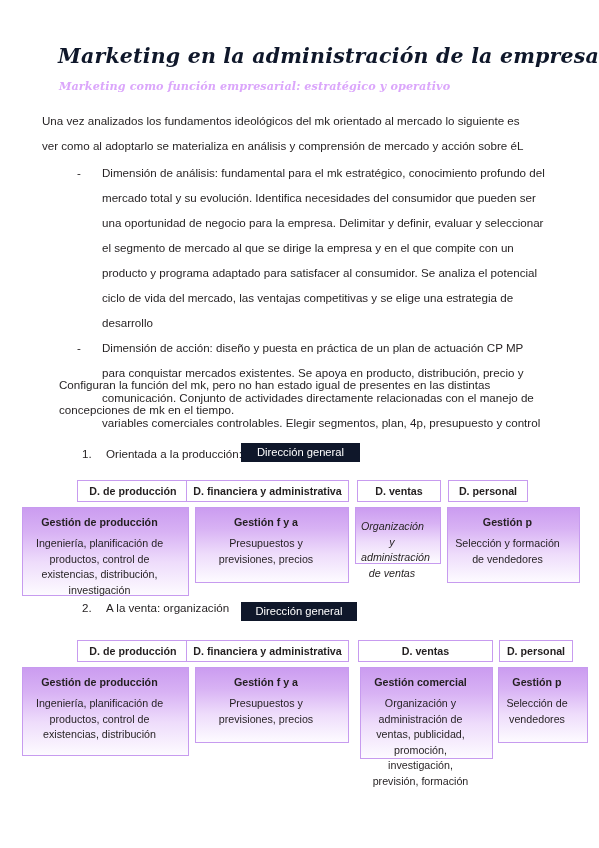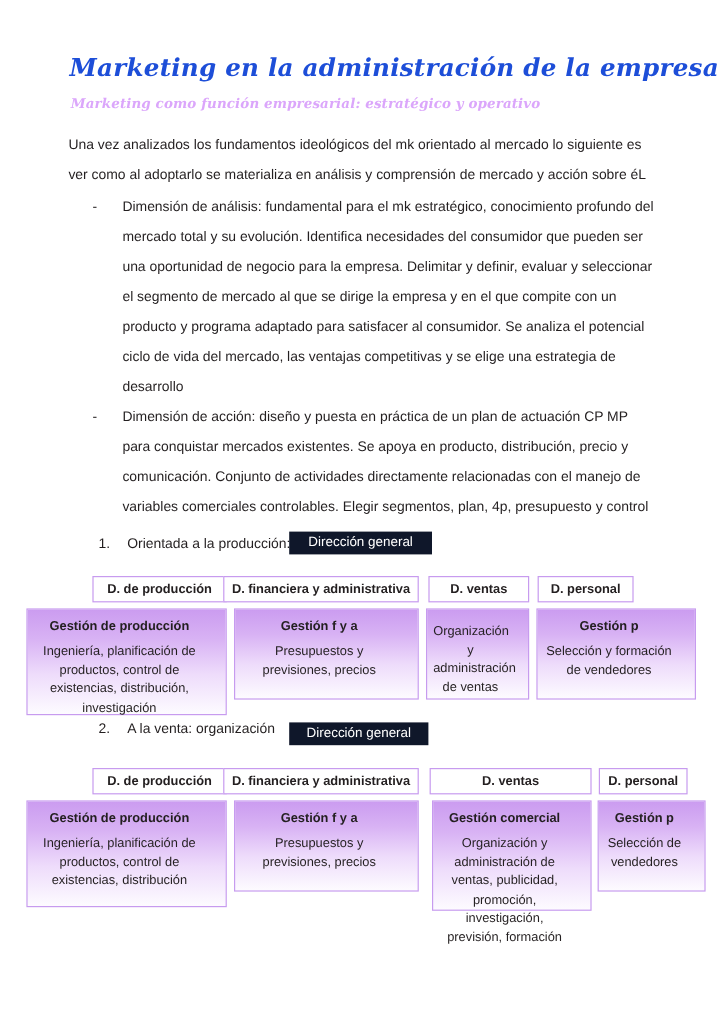--- a/index.html
+++ b/index.html
@@ -34,7 +34,7 @@
     font-weight: bold;
     font-size: 20.5px;
     letter-spacing: 0.2px;
-    color: #1d4ed8;
+    color: #0f172a;
     white-space: nowrap;
   }
   .subtitle {

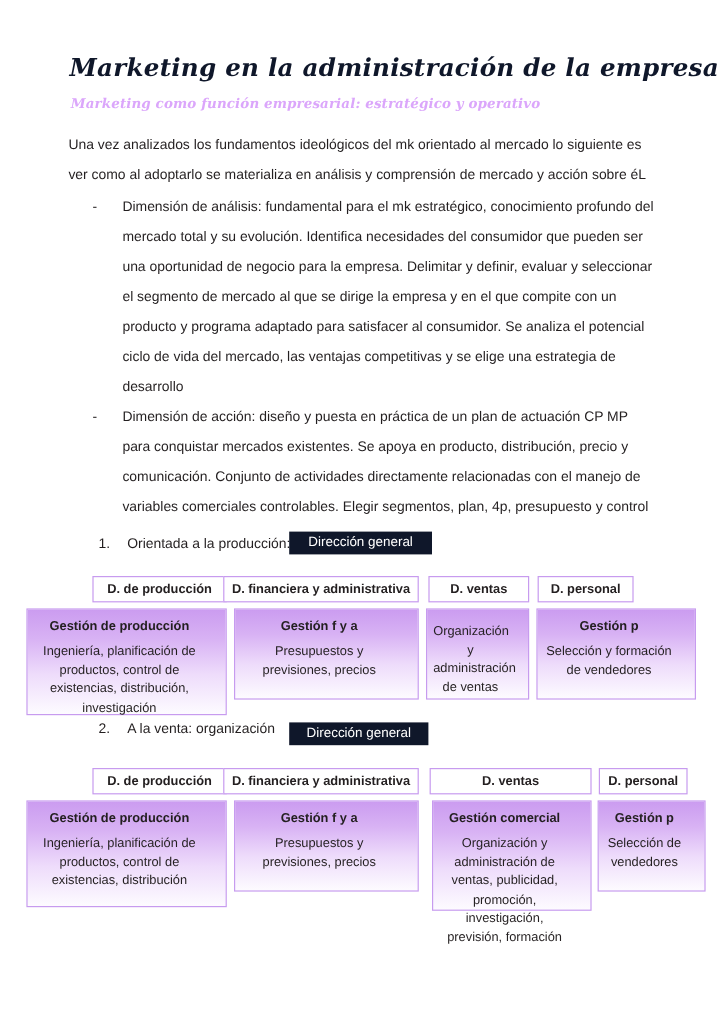--- a/index.html
+++ b/index.html
@@ -57,7 +57,7 @@
     line-height: 25px;
     color: #231f20;
   }
-  #intro-para { left: 57px; top: 108px; width: 484px; }
+  #intro-para { left: 42px; top: 108px; width: 484px; }
   #config-para { left: 59px; top: 372px; width: 484px; }
 
   .bullet-list {

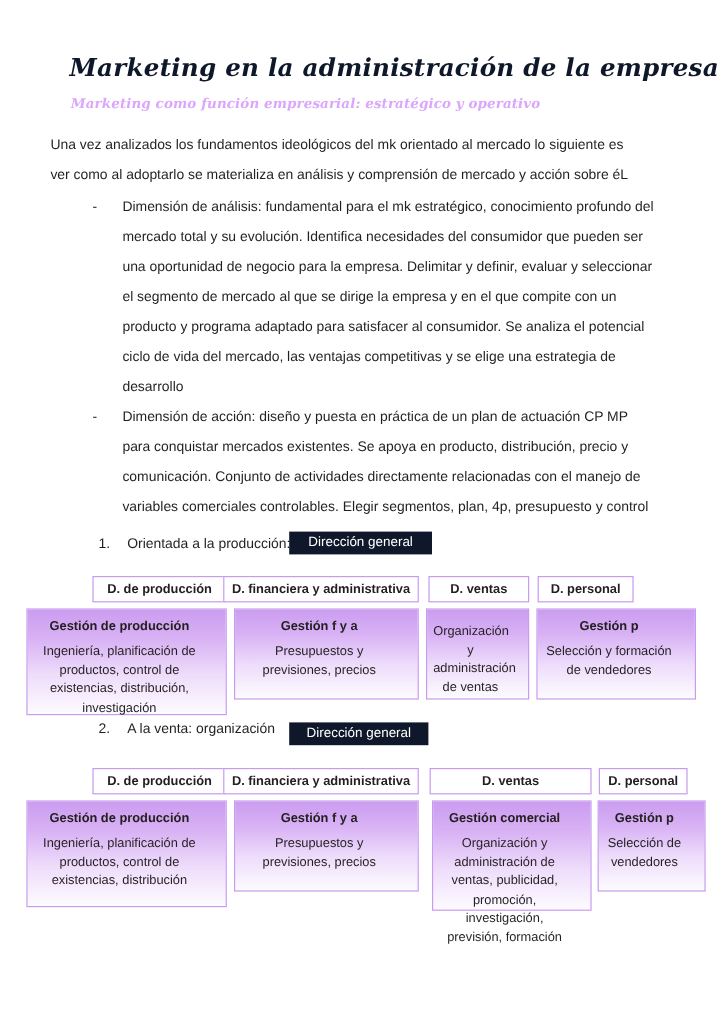--- a/index.html
+++ b/index.html
@@ -189,6 +189,7 @@
     </div>
   </div>
 
+  <div class="para" id="config-para">Configuran la función del mk, pero no han estado igual de presentes en las distintas concepciones de mk en el tiempo.</div>
 
   <div class="num-item" id="num-item-1">
     <span class="num">1.</span><span>Orientada a la producción: pasivo</span>

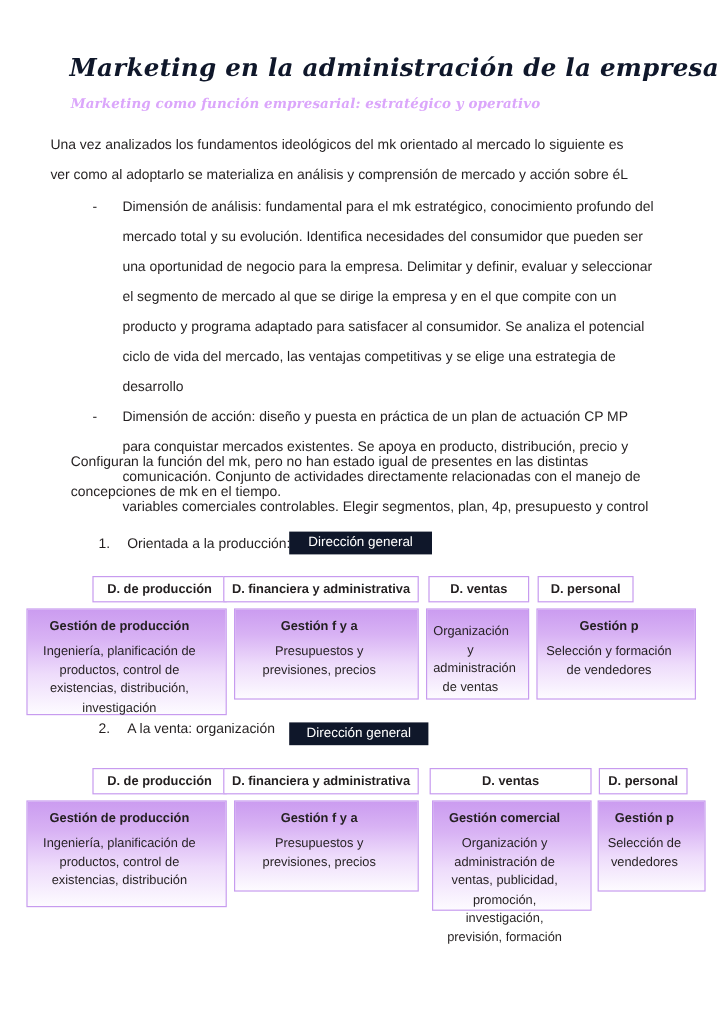--- a/index.html
+++ b/index.html
@@ -154,7 +154,7 @@
 
   #d1-fn-0 { left: 22px;  top: 507px; width: 167px; height: 89px; }
   #d1-fn-1 { left: 195px; top: 507px; width: 154px; height: 76px; }
-  #d1-fn-2 { left: 355px; top: 507px; width: 86px;  height: 76px; }
+  #d1-fn-2 { left: 355px; top: 507px; width: 86px;  height: 57px; font-style: italic; }
   #d1-fn-3 { left: 447px; top: 507px; width: 133px; height: 76px; }
 
   

